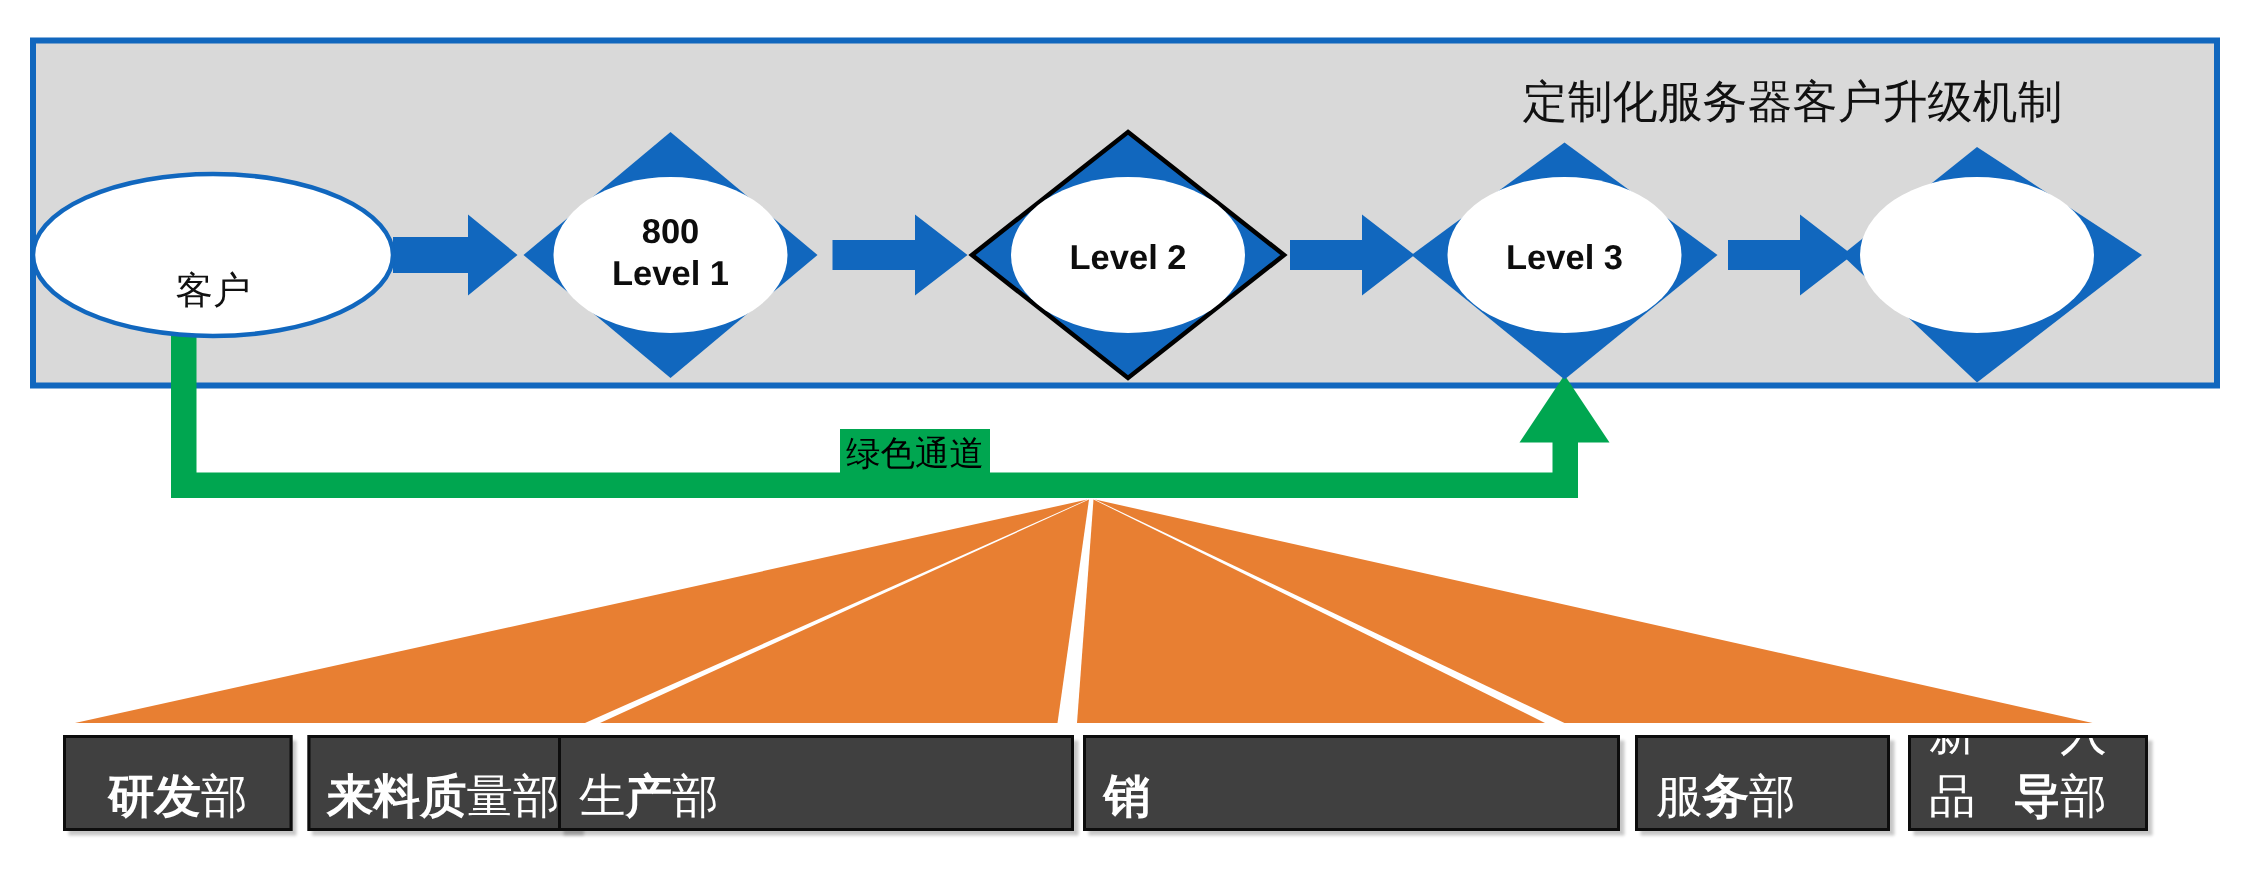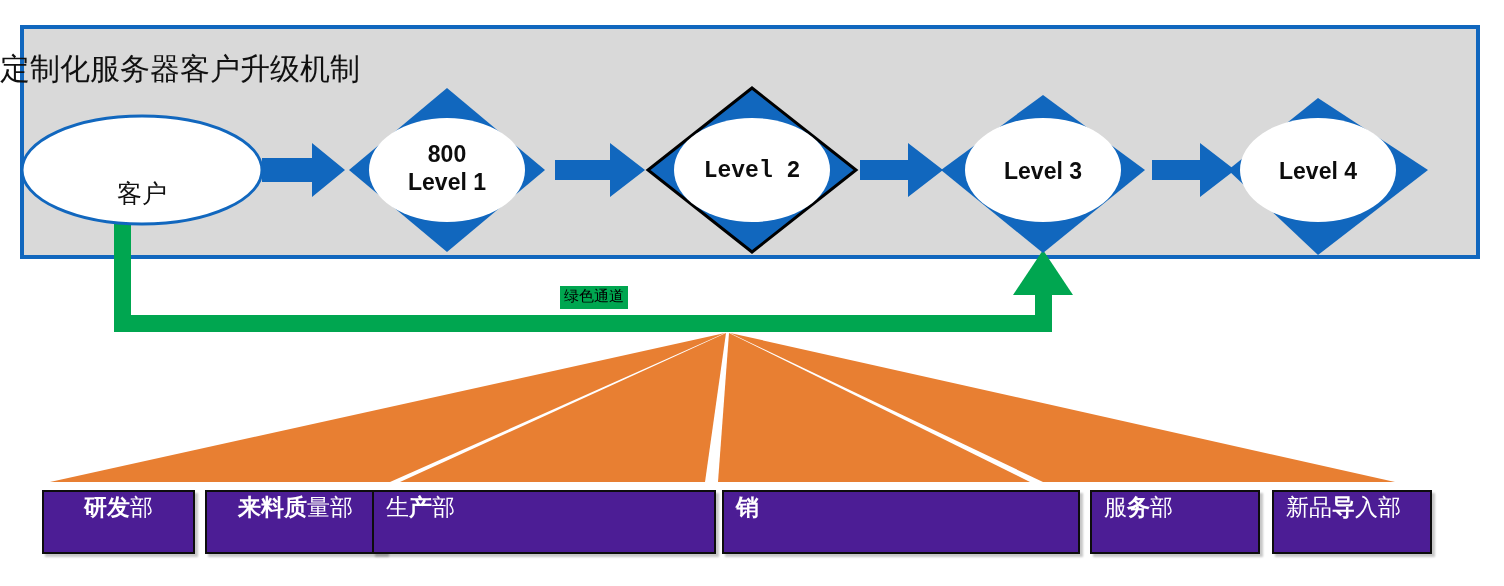--- a/index.html
+++ b/index.html
@@ -35,7 +35,7 @@
     left: 0;
     top: 52px;
     width: 1375px;
-    text-align: left;
+    text-align: right;
     font-family: "DejaVu Serif", "Liberation Serif", serif;
     font-size: 30px;
     font-weight: 400;

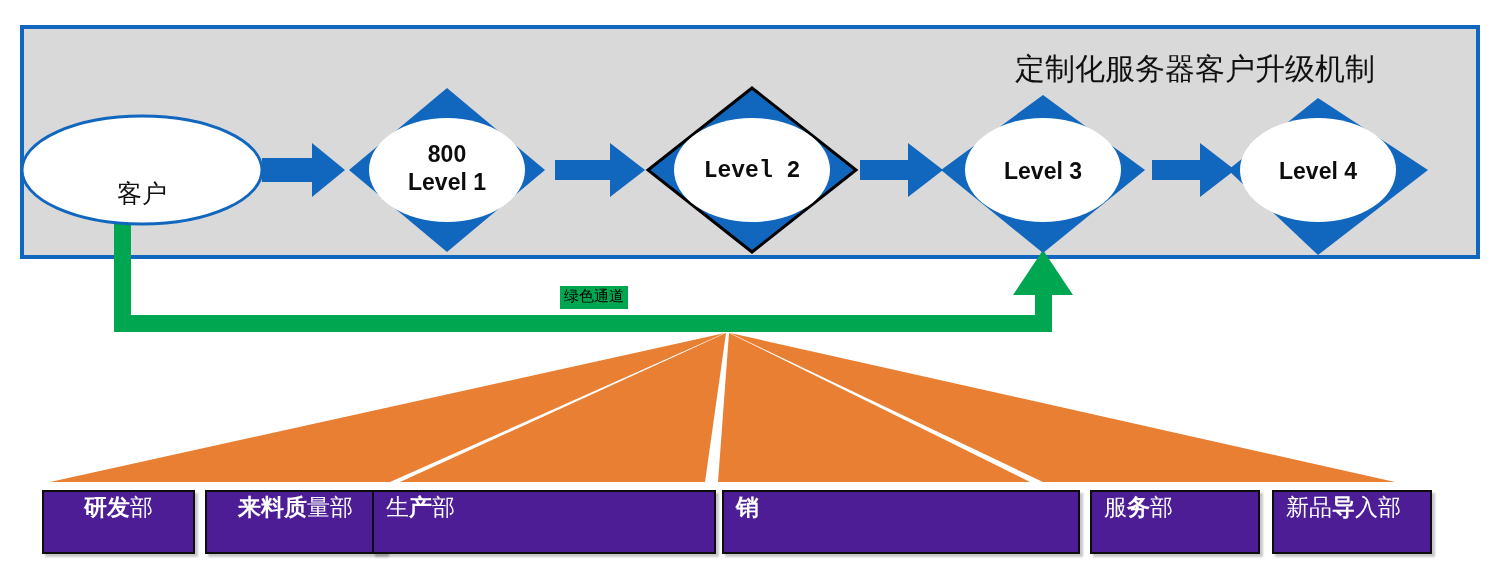--- a/index.html
+++ b/index.html
@@ -170,7 +170,7 @@
     <div>Level 1</div>
   </div>
 
-  <div class="node-label" style="left:672px; top:157px; width:160px;font-family:Liberation Mono, monospace;">Level 2</div>
+  <div class="node-label" style="left:672px; top:157px; width:160px;">Level 2</div>
 
   <div class="node-label" style="left:963px; top:157px; width:160px;">Level 3</div>
 

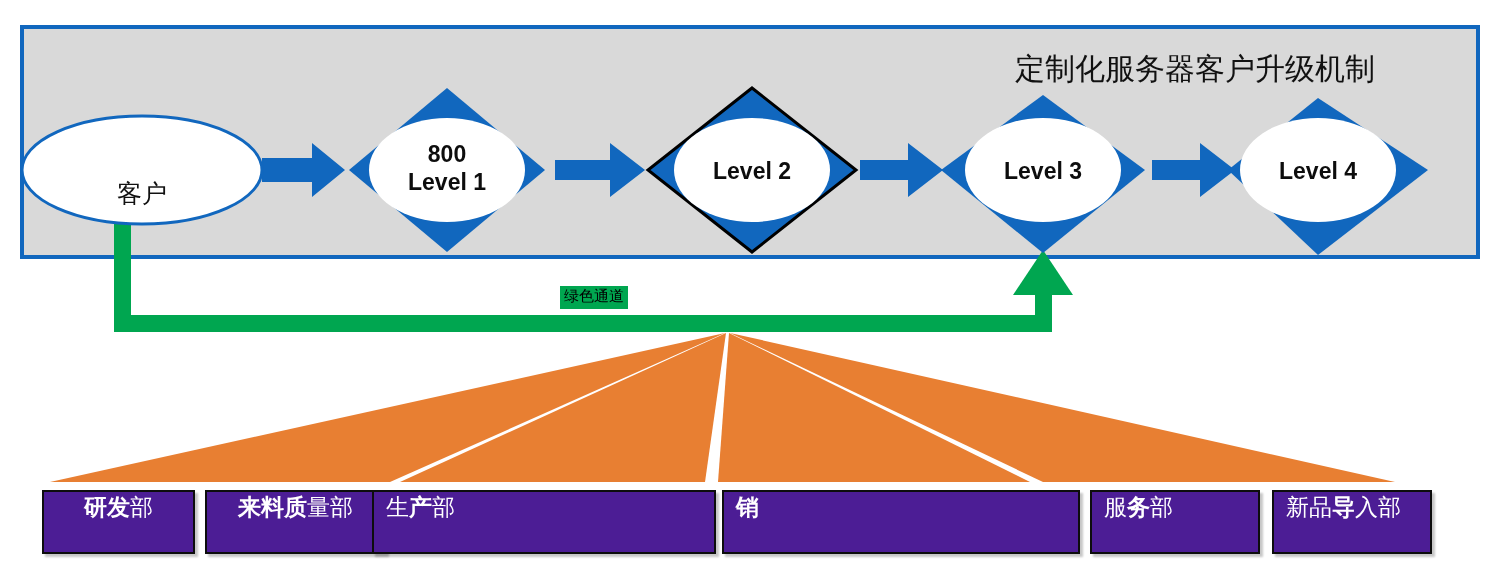--- a/index.html
+++ b/index.html
@@ -174,7 +174,6 @@
 
   <div class="node-label" style="left:963px; top:157px; width:160px;">Level 3</div>
 
-  <div class="node-label" style="left:1238px; top:157px; width:160px;">Level 4</div>
 
   <div id="green-channel-label">绿色通道</div>
 

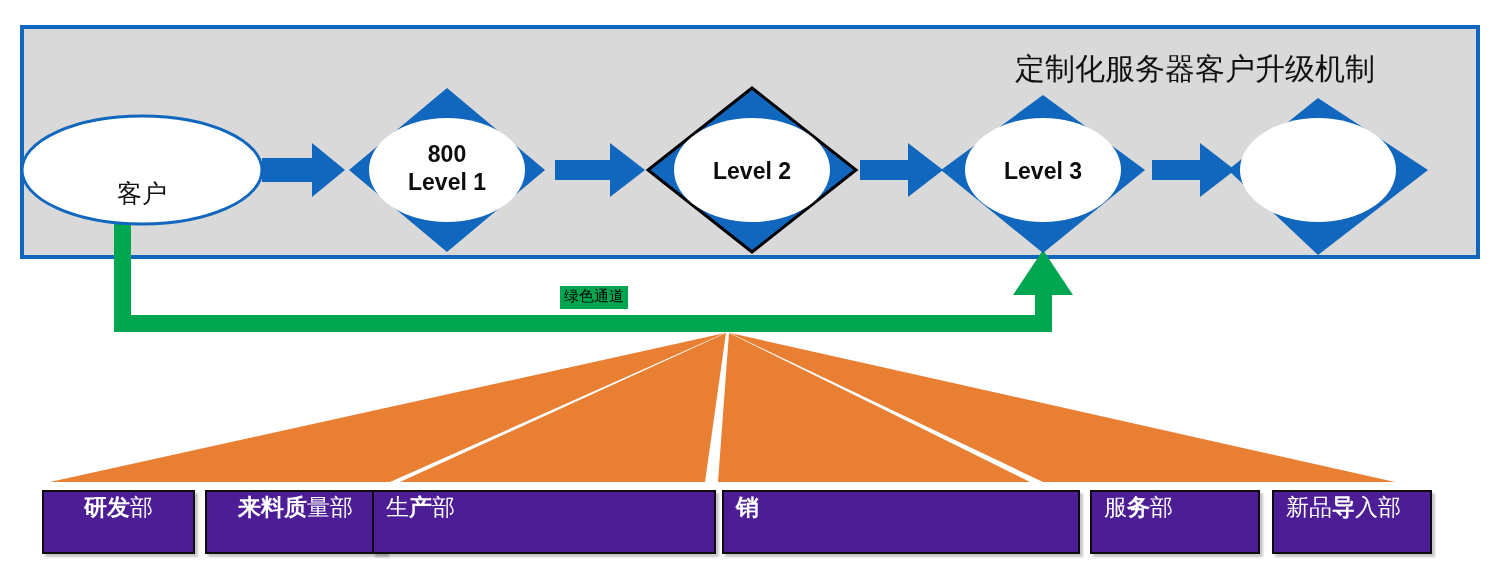--- a/index.html
+++ b/index.html
@@ -70,7 +70,7 @@
     left: 560px;
     top: 286px;
     font-family: "DejaVu Serif", "Liberation Serif", serif;
-    font-size: 15px;
+    font-size: 23px;
     font-weight: 400;
     color: #000000;
     background: #00A650;

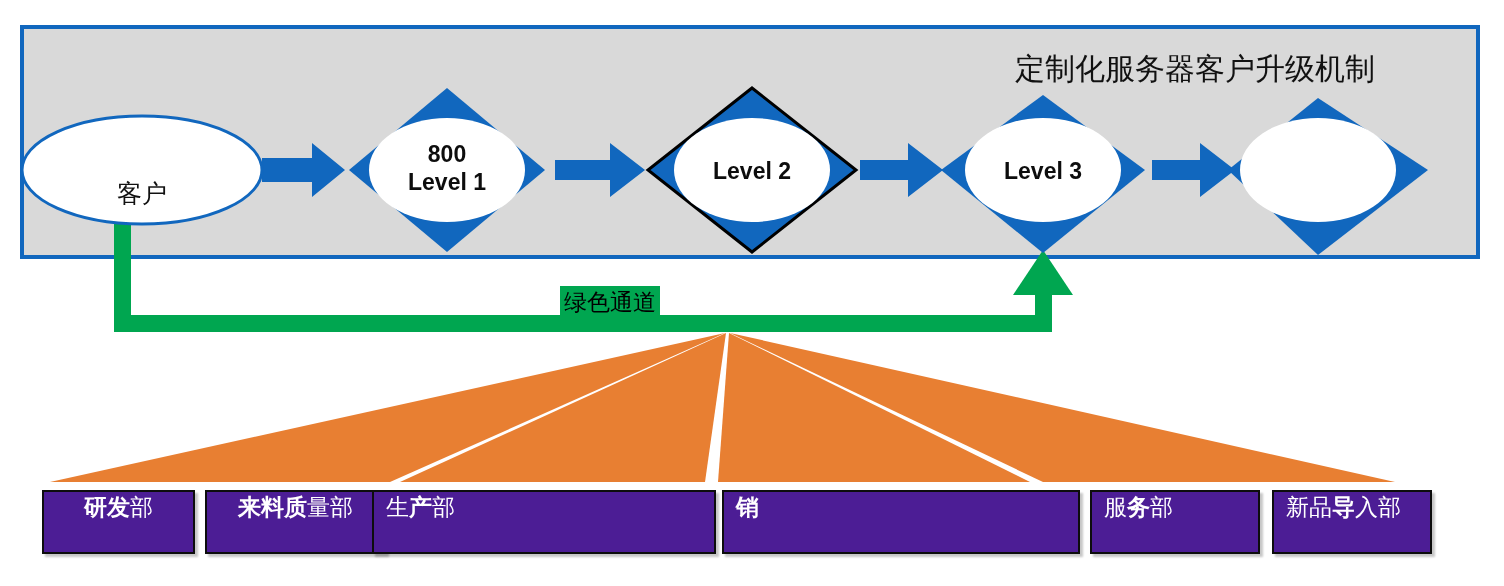--- a/index.html
+++ b/index.html
@@ -93,14 +93,14 @@
   .dept-box {
     position: absolute;
     box-sizing: border-box;
-    background: #4c1d95;
+    background: #404040;
     border: 2px solid #0d0d0d;
     box-shadow: 3px 3px 2px rgba(0,0,0,0.22);
     color: #ffffff;
     font-family: "Liberation Sans", "DejaVu Sans", sans-serif;
-    font-size: 23px;
+    font-size: 31px;
     display: flex;
-    align-items: flex-start;
+    align-items: flex-end;
     overflow: hidden;
   }
   .dept-box.center { justify-content: center; }

